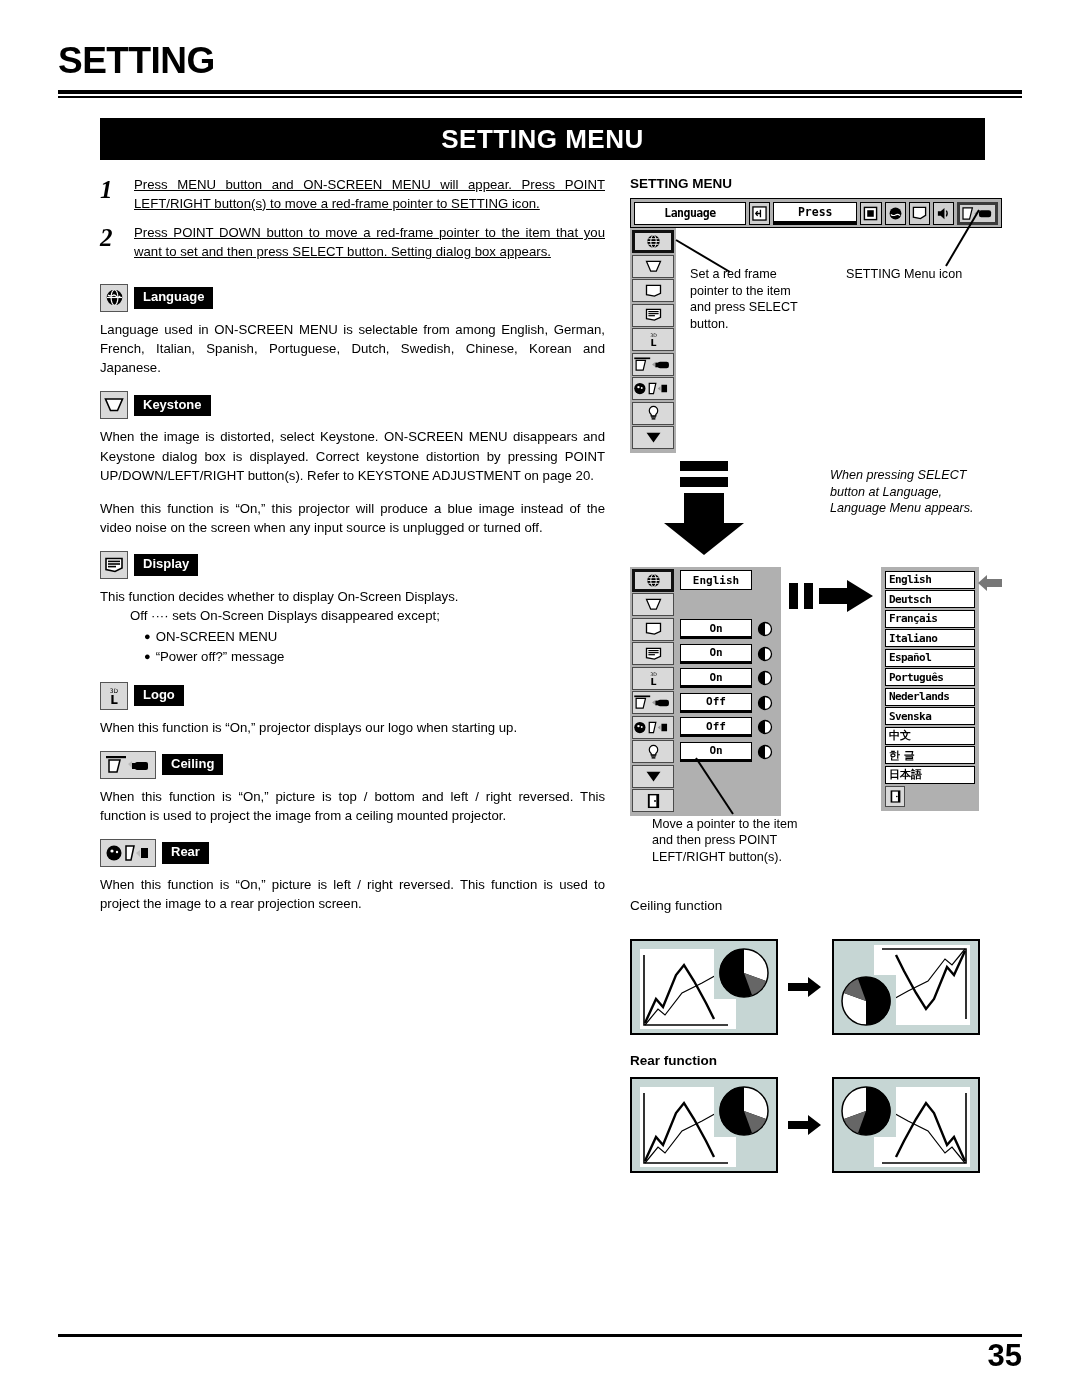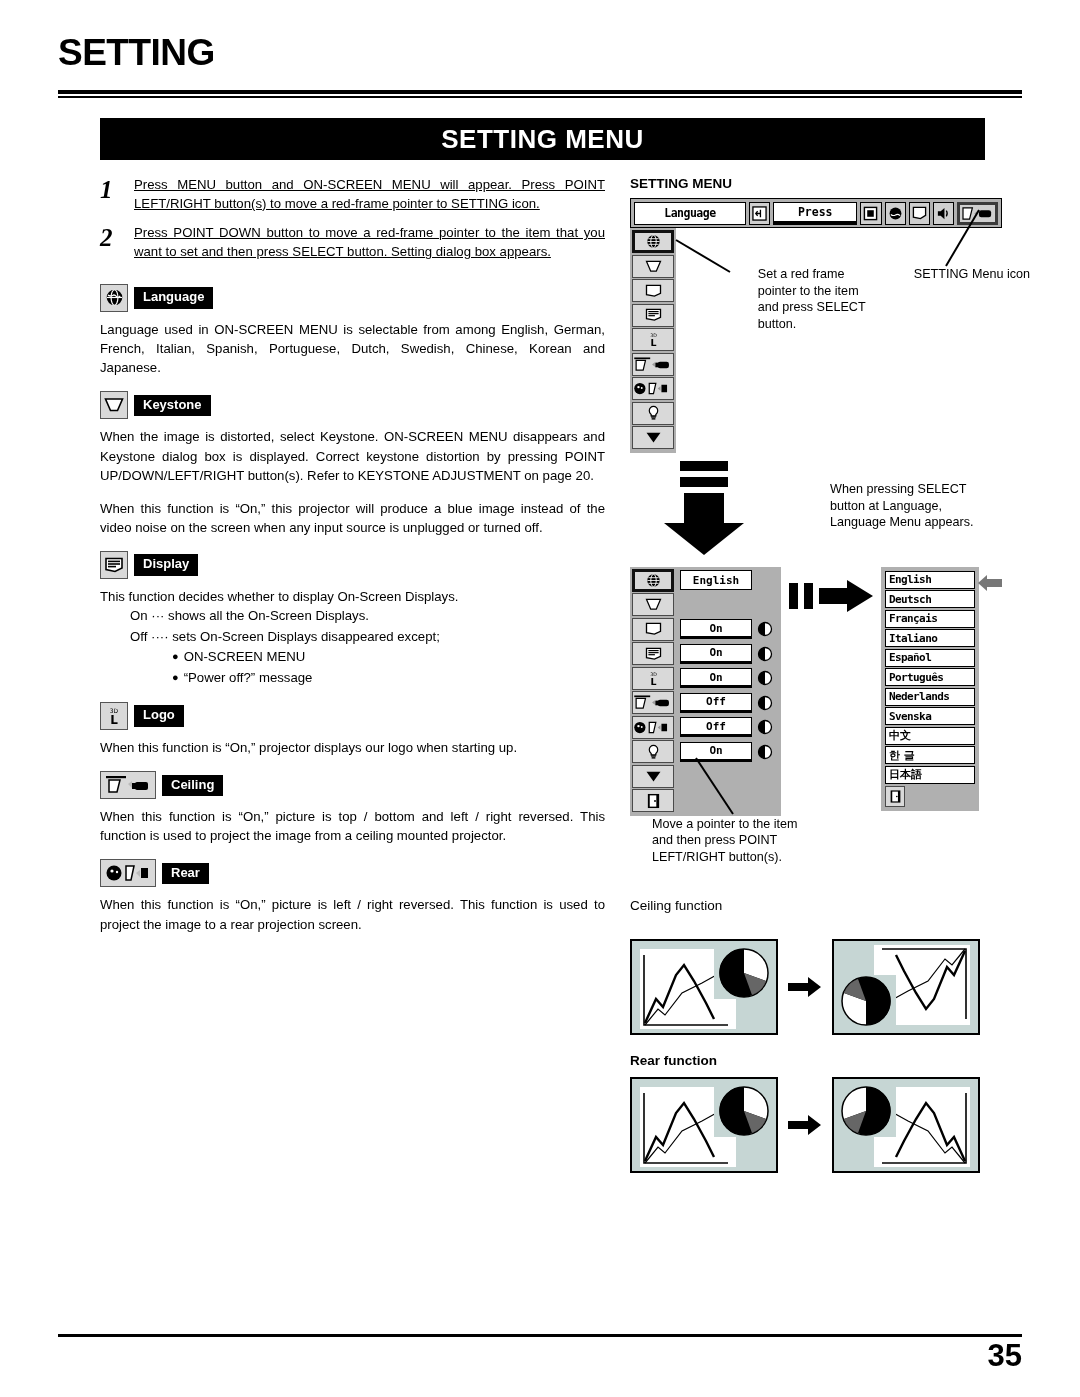--- a/index.html
+++ b/index.html
@@ -13,7 +13,7 @@
   }
 
   
-  .page-header { position: absolute; left: 58px; top: 34px; }
+  .page-header { position: absolute; left: 58px; top: 42px; }
   .page-header h1 {
     font-size: 37px; font-weight: bold; letter-spacing: -0.5px;
     line-height: 1.0;

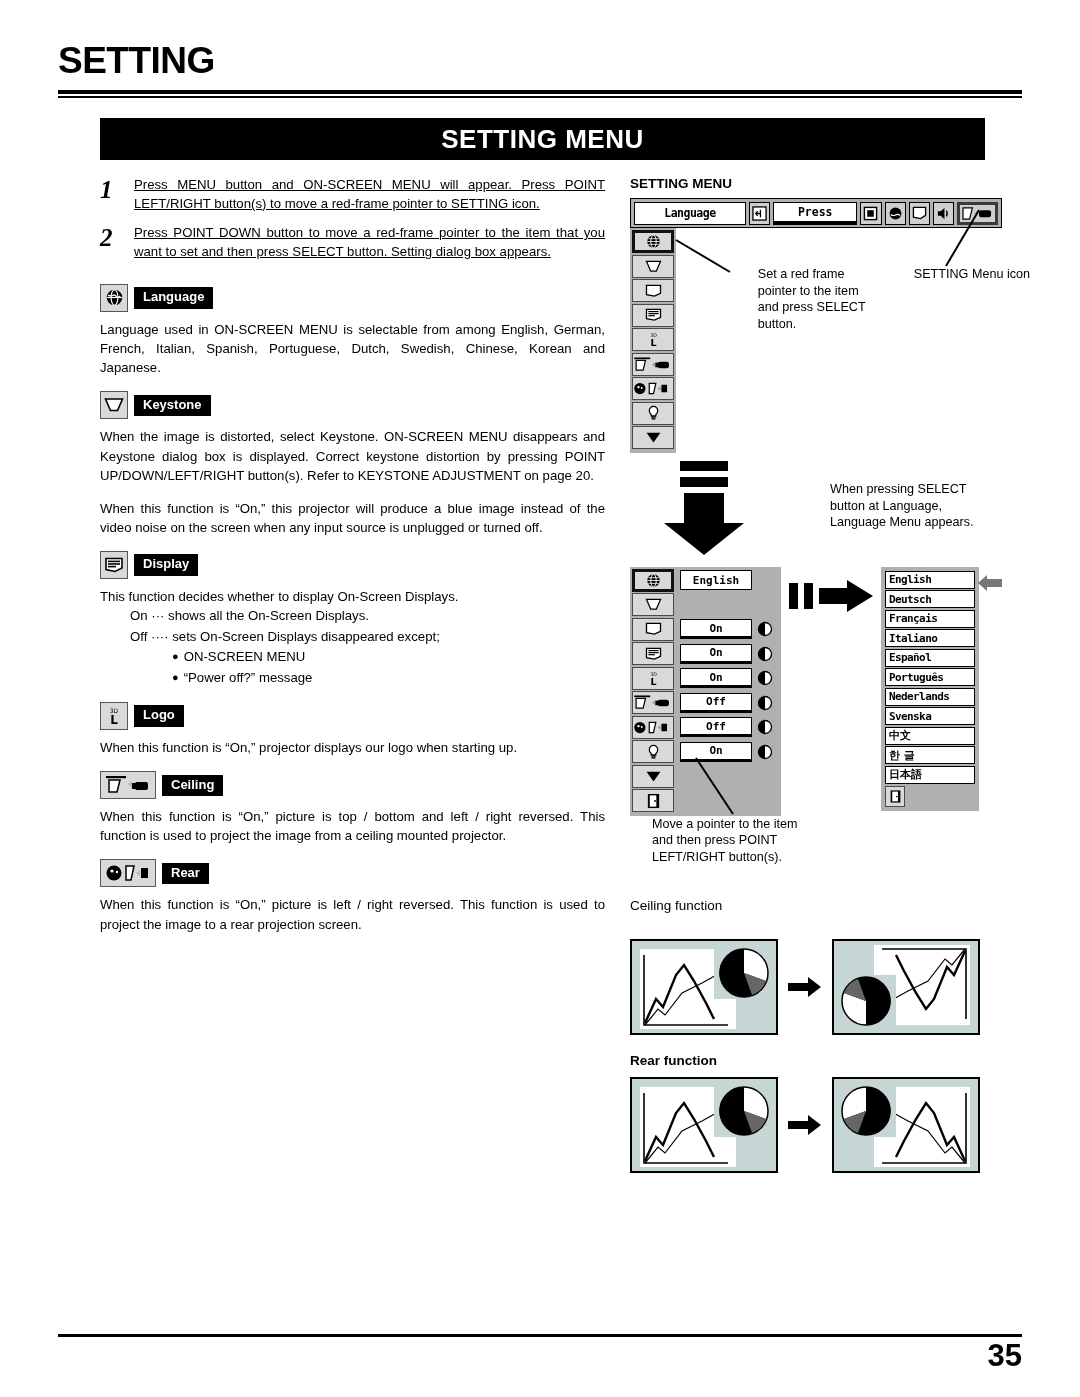--- a/index.html
+++ b/index.html
@@ -396,7 +396,7 @@
       <line x1="305" y1="-18" x2="272" y2="38" stroke="#000" stroke-width="2"></line>
     </svg>
 
-    <div style="position:relative; margin-left:14px; padding-top:38px; width:340px; display:flex;justify-content:flex-end;">
+    <div style="position:relative; margin-left:14px; padding-top:38px; width:340px; display:flex;">
       <div class="rc-cap" style="width:140px">
         <div>Set a red frame</div>
         <div>pointer to the item</div>

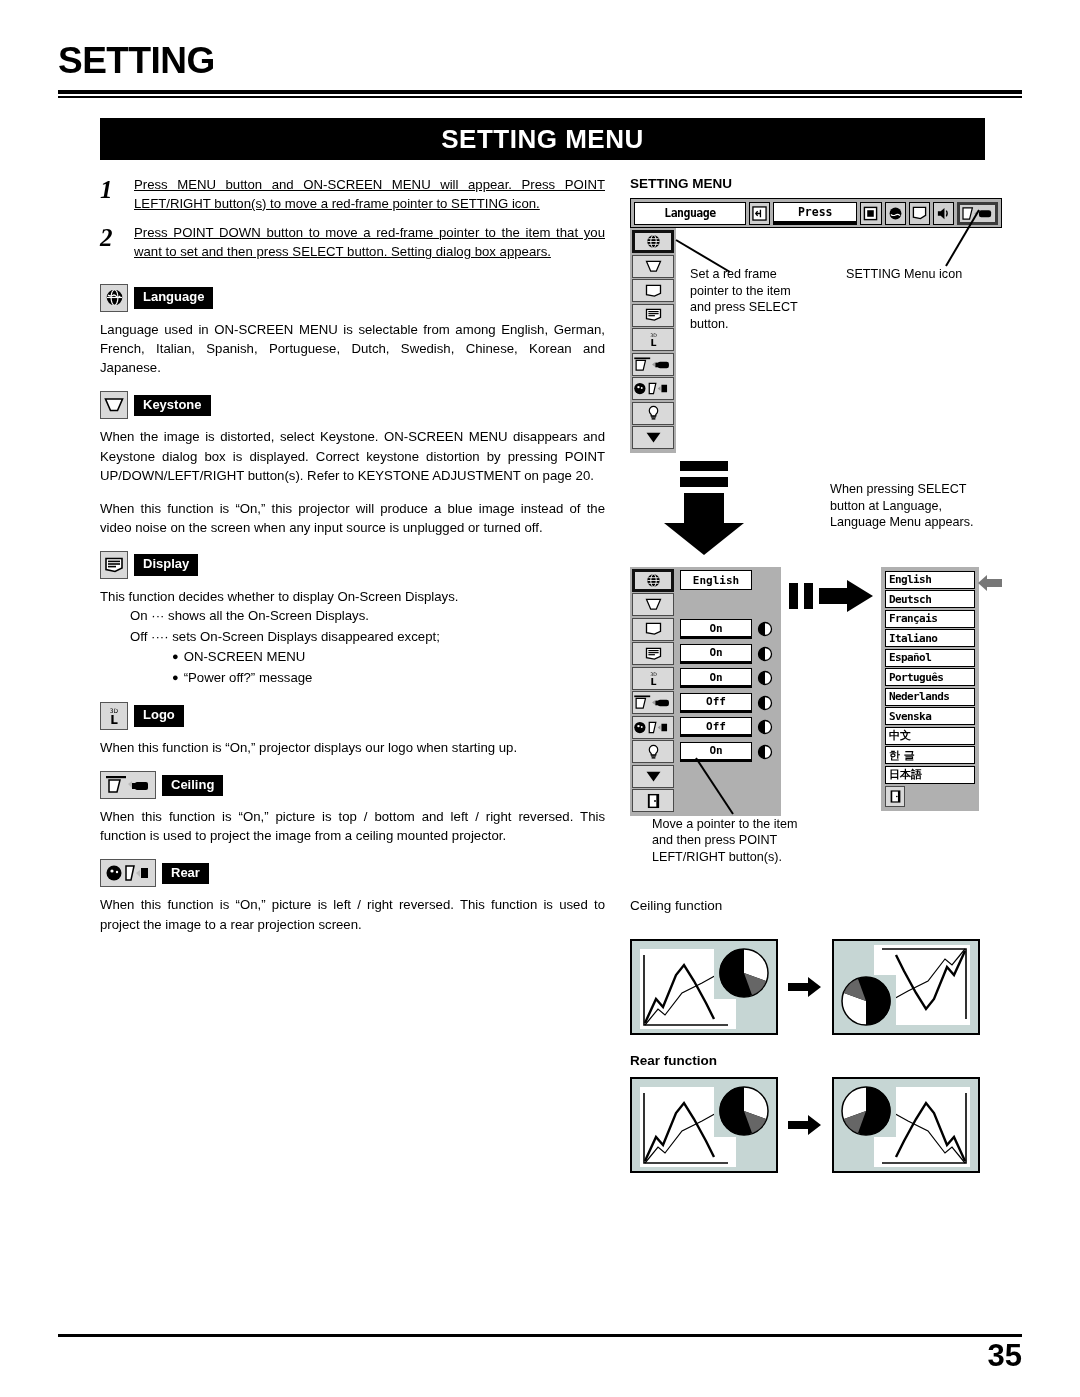--- a/index.html
+++ b/index.html
@@ -415,7 +415,7 @@
     </svg>
   </div>
 
-  <div class="rc-cap" style="position:absolute; left:200px; top:305px;">
+  <div class="rc-cap" style="position:absolute; left:200px; top:291px;font-style:italic;">
     <div>When pressing SELECT</div>
     <div>button at Language,</div>
     <div>Language Menu appears.</div>

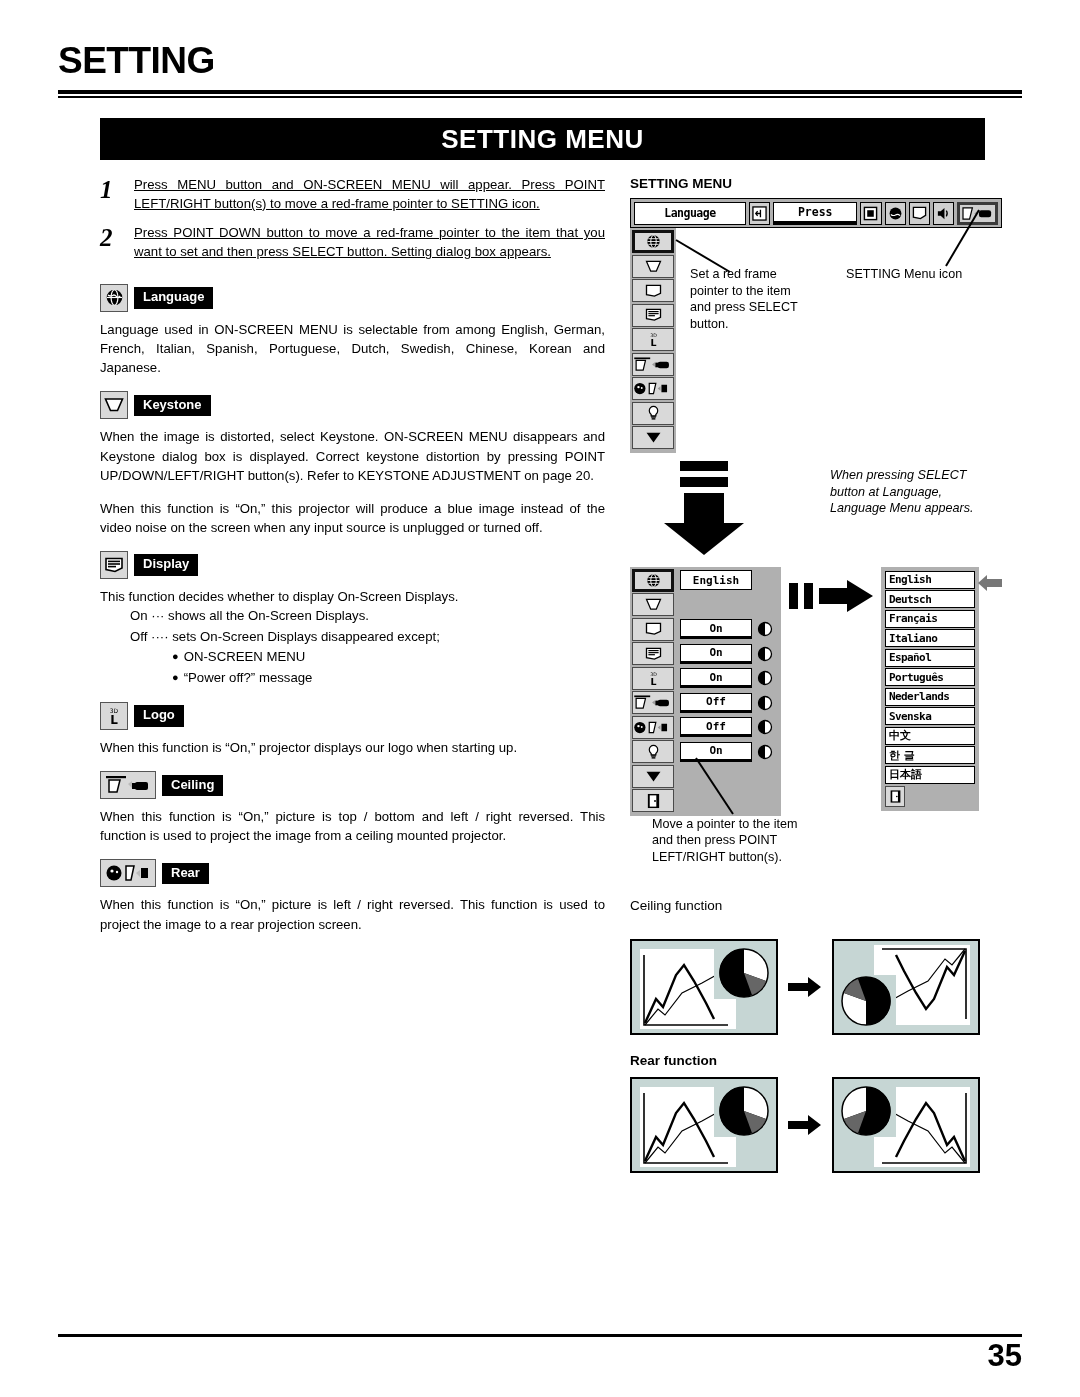--- a/index.html
+++ b/index.html
@@ -222,7 +222,6 @@
       <span class="sec-label">Display</span>
     </div>
     <div class="sec-text">This function decides whether to display On-Screen Displays.</div>
-    <div class="dotline indent1">On  ··· shows all the On-Screen Displays.</div>
     <div class="dotline indent1">Off ···· sets On-Screen Displays disappeared except;</div>
     <div class="dotline indent2">
       <span class="bul">●</span><span>ON-SCREEN MENU</span>

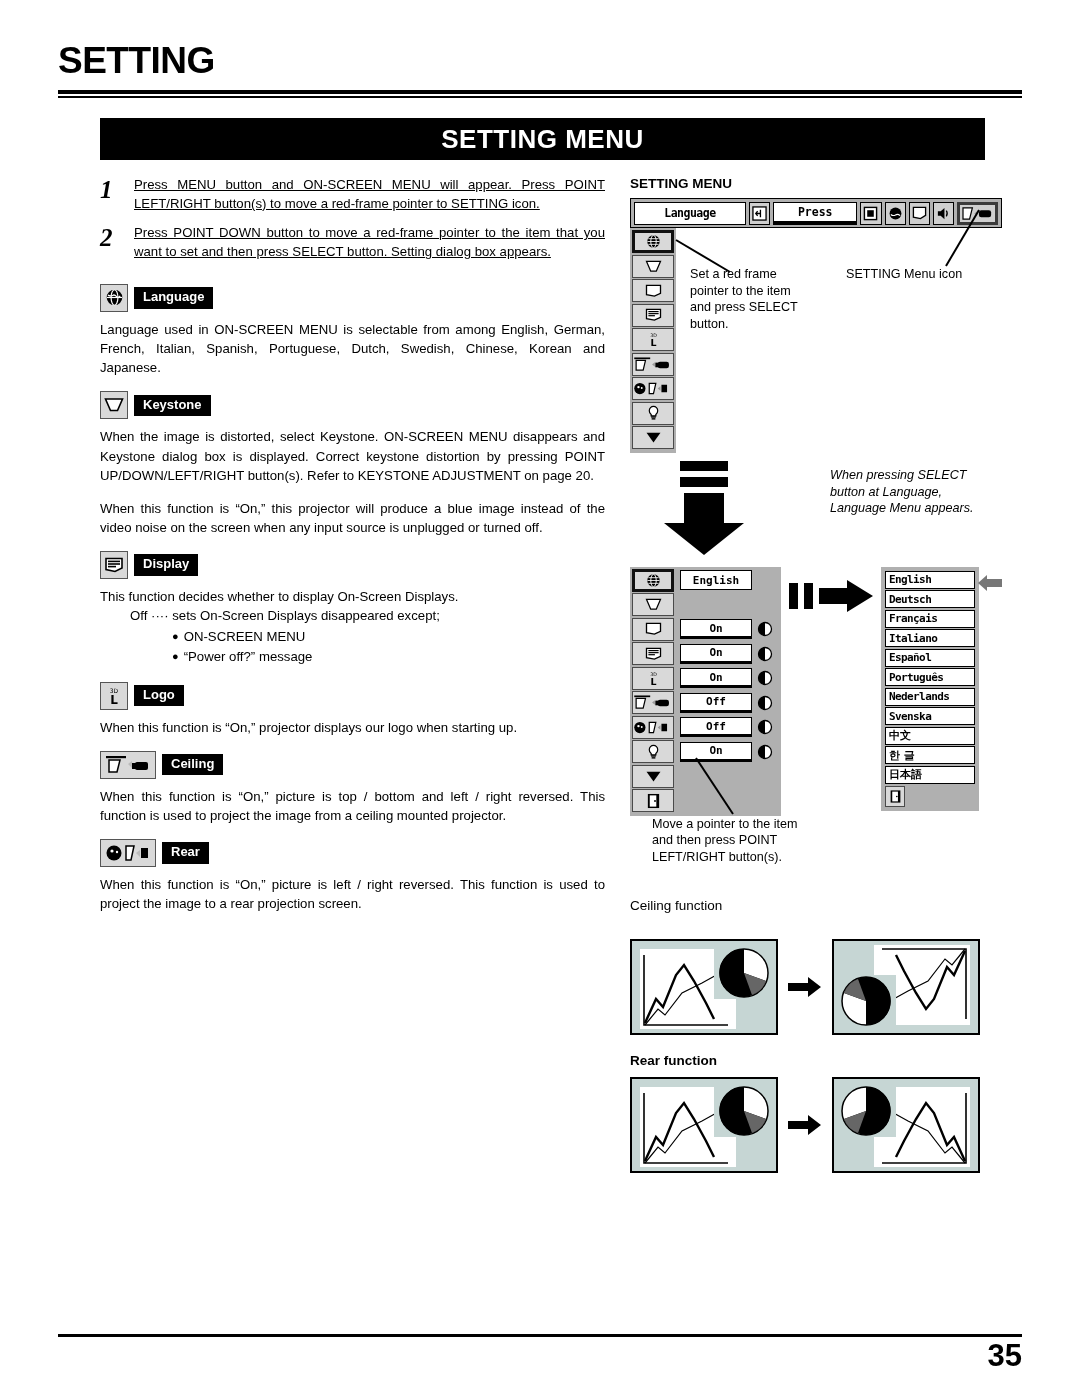--- a/index.html
+++ b/index.html
@@ -58,7 +58,7 @@
   }
   .sec-text { font-size: 13.2px; line-height: 1.45; text-align: justify; }
   .indent1 { margin-left: 30px; }
-  .indent2 { margin-left: 72px; }
+  .indent2 { margin-left: 44px; }
   .dotline { font-size: 13.2px; line-height: 1.55; }
   .bul { font-size: 11px; vertical-align: 1px; margin-right: 5px; }
 

